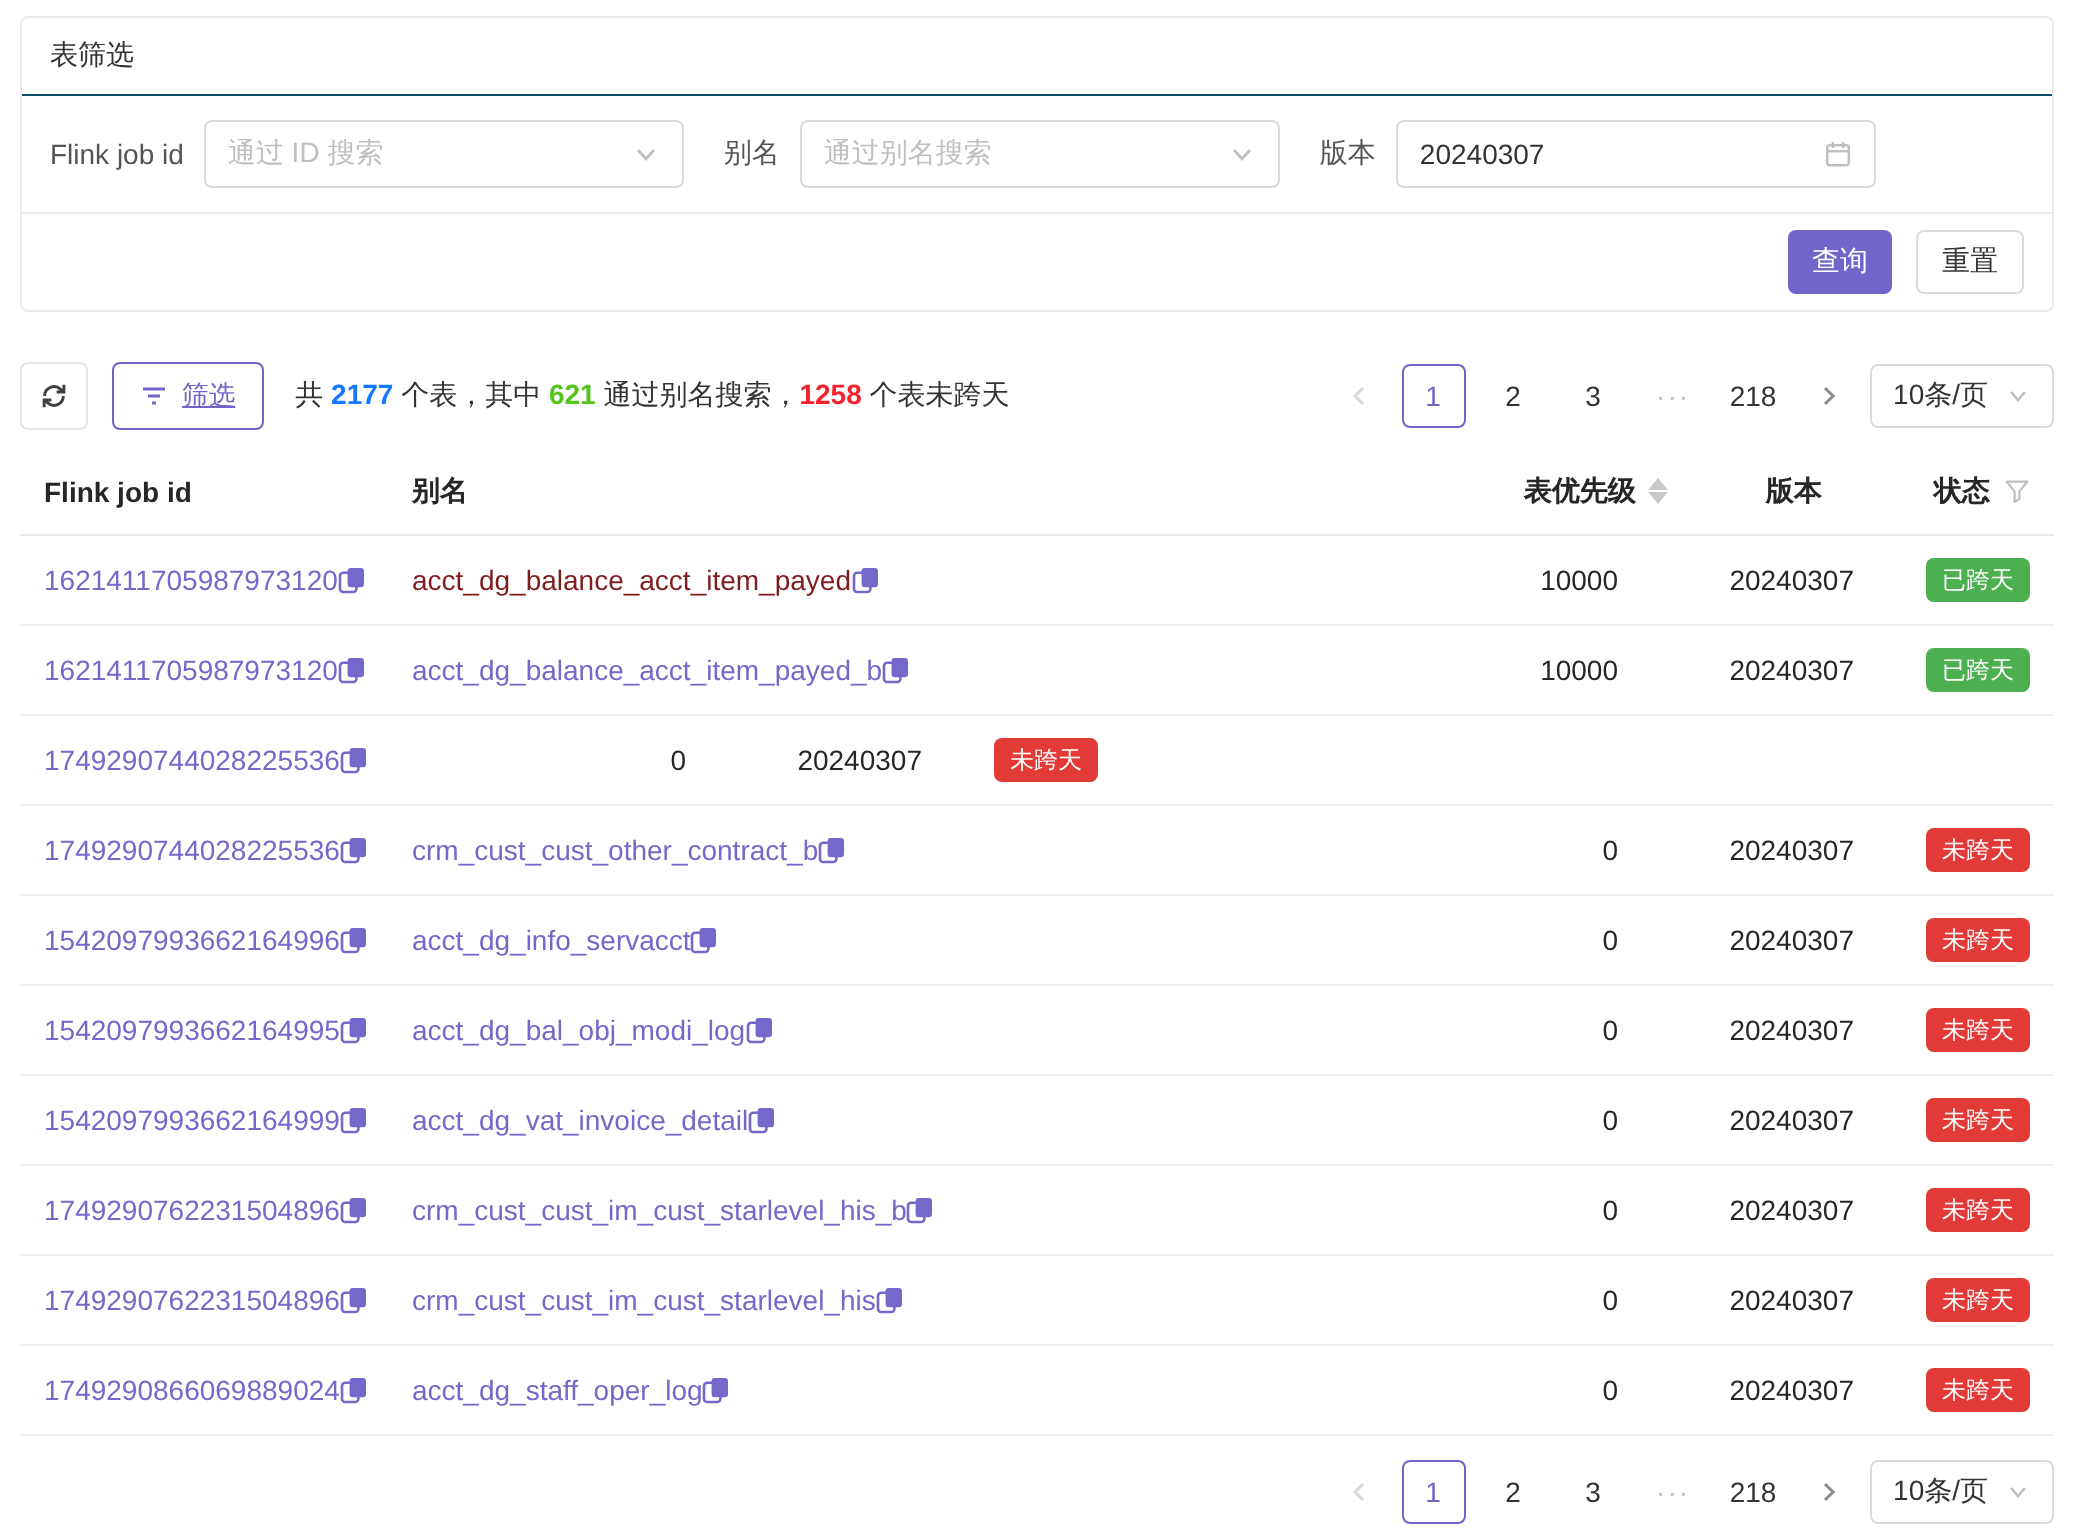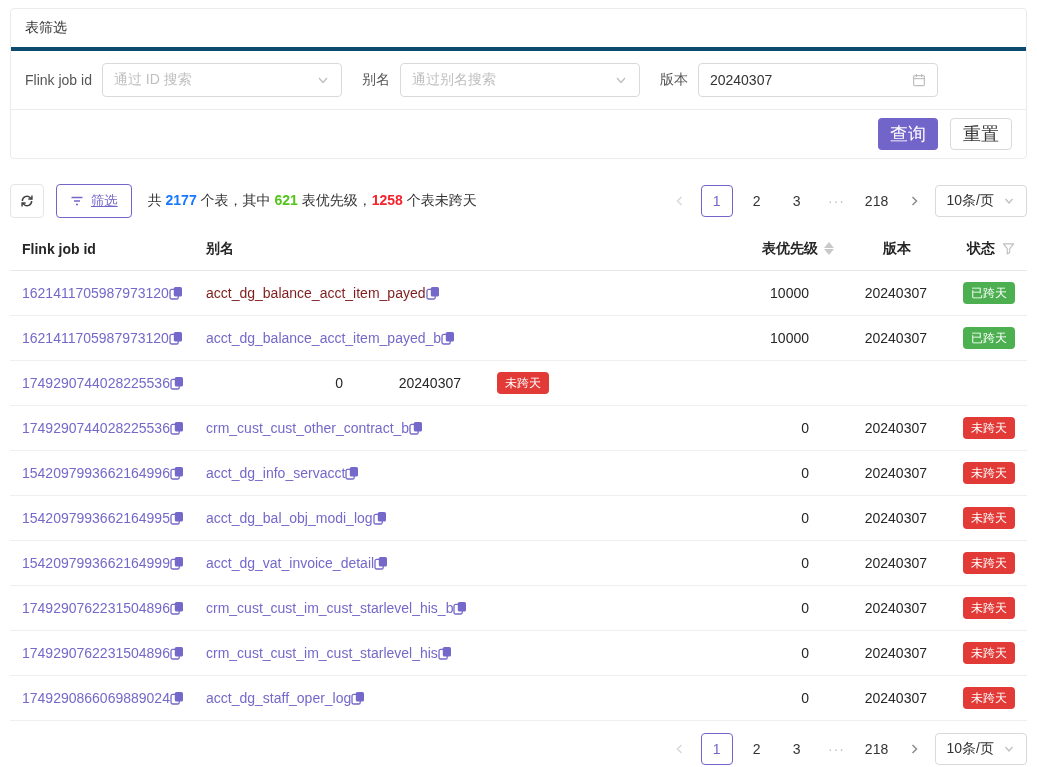--- a/index.html
+++ b/index.html
@@ -13,7 +13,7 @@
 
   
   .card { border: 1px solid #ebebeb; border-radius: 4px; background: #fff; }
-  .card-header { padding: 10px 14px; border-bottom: 4px solid #0c4a6e; color: #333; }
+  .card-header { padding: 10px 14px; border-bottom: 1px solid #0c4a6e; color: #333; }
   .card-form { display: flex; align-items: center; padding: 12px 14px; border-bottom: 1px solid #ebebeb; }
   .form-item { display: flex; align-items: center; }
   .form-item + .form-item { margin-left: 20px; }

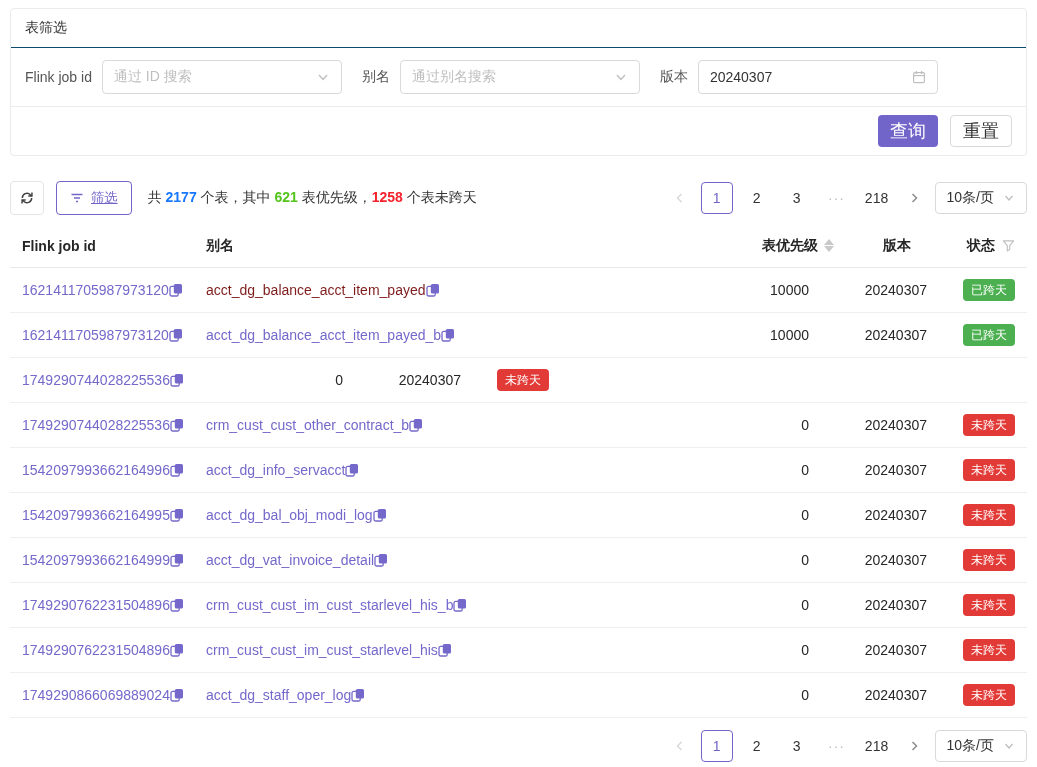--- a/index.html
+++ b/index.html
@@ -28,7 +28,7 @@
   .ctl-icon { width: 14px; height: 14px; color: #bfbfbf; flex: none; margin-left: 8px; }
   .ctl-icon svg { display: block; width: 100%; height: 100%; }
   .card-actions { display: flex; justify-content: flex-end; gap: 12px; padding: 8px 14px; }
-  .btn { height: 32px; padding: 0 12px; border-radius: 4px; font-size: 18px; cursor: pointer;
+  .btn { height: 32px; padding: 0 12px; border-radius: 4px; font-size: 14px; cursor: pointer;
          border: 1px solid #d9d9d9; background: #fff; color: #333;
          font-family: "Liberation Sans", "DejaVu Sans", sans-serif; }
   .btn-primary { border: none; color: #fff; }

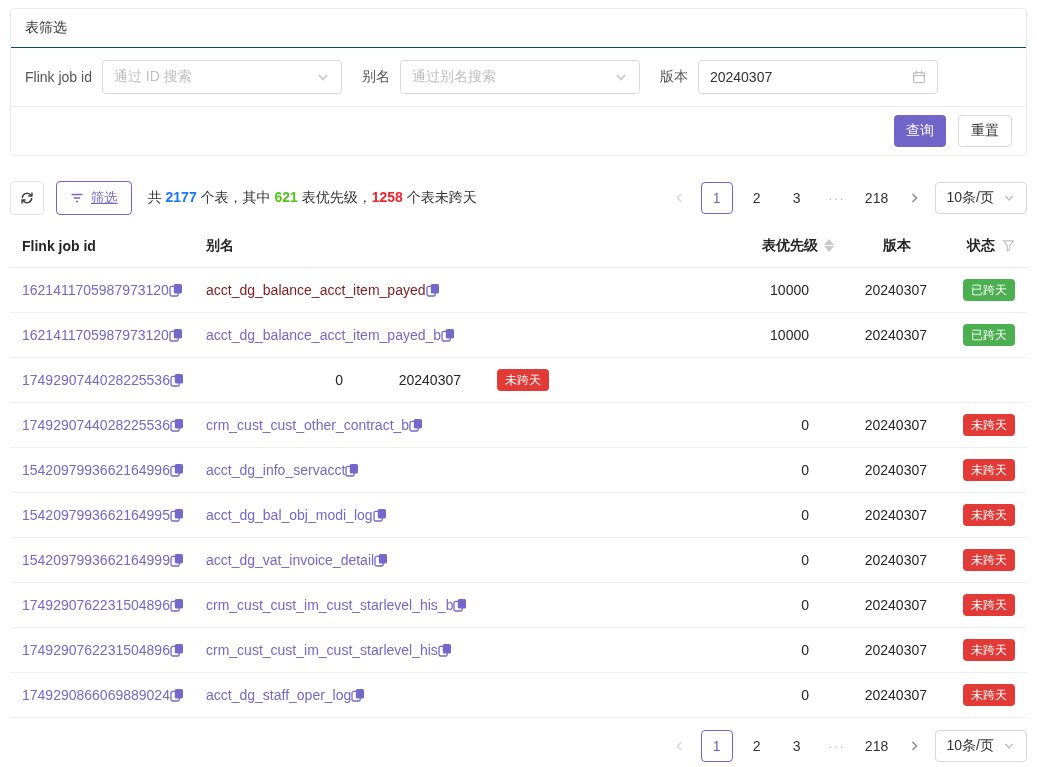--- a/index.html
+++ b/index.html
@@ -161,7 +161,7 @@
       <span>筛选</span>
     </button>
 
-    <span class="stats"><span>共 </span><b style="color: rgb(22, 119, 255);">2177</b><span> 个表，其中 </span><b style="color: rgb(82, 196, 26);">621</b><span> 表优先级，</span><b style="color: rgb(245, 34, 45);">1258</b><span> 个表未跨天</span></span>
+    <span class="stats"><span>共 </span><b style="color: rgb(22, 119, 255);">2177</b><span> 个表，其中 </span><b style="color: rgb(82, 196, 26);">621</b><span> 通过别名搜索，</span><b style="color: rgb(245, 34, 45);">1258</b><span> 个表未跨天</span></span>
 
     <span class="spacer"></span>
 

